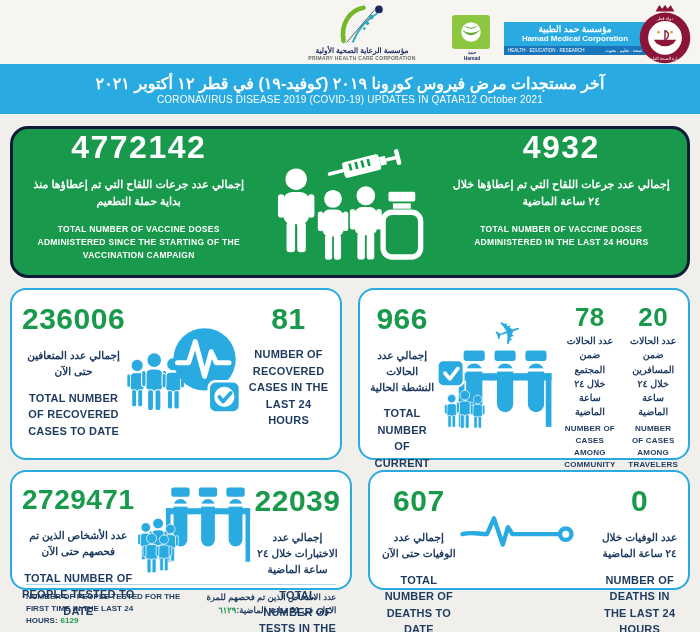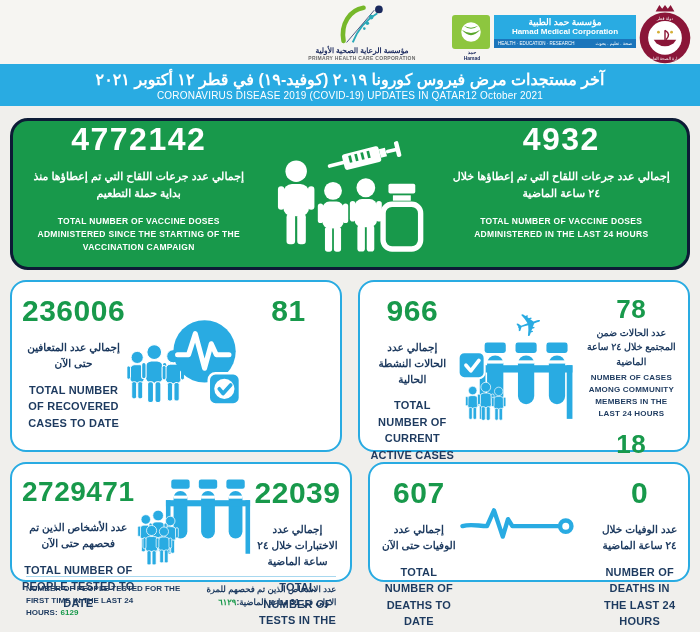--- a/index.html
+++ b/index.html
@@ -12,7 +12,7 @@
   .phcc-logo { position:absolute; left:276px; top:4px; width:172px; text-align:center; }
   .phcc-ar { font-size:7.5px; font-weight:bold; color:#1b2a5e; margin-top:-2px; }
   .phcc-en { font-size:5px; font-weight:bold; color:#6b6b6b; letter-spacing:.3px; }
-  .hmc-logo { position:absolute; left:452px; top:15px; display:flex; align-items:flex-start; gap:2px; }
+  .hmc-logo { position:absolute; left:452px; top:15px; display:flex; align-items:center; gap:12px; }
   .hmc-badge { width:40px; text-align:center; }
   .hmc-square { width:38px; height:34px; background:#8dc63f; border-radius:3px; display:flex; align-items:center; justify-content:center; }
   .hmc-badge-txt { font-size:5px; font-weight:bold; color:#1b2a5e; line-height:1.2; }

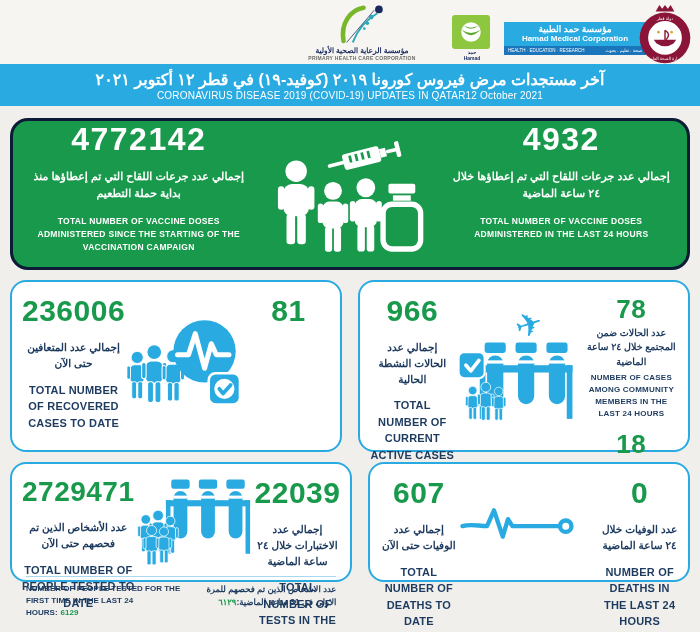--- a/index.html
+++ b/index.html
@@ -23,7 +23,7 @@
   .hmc-panel-bottom { background:#1b75bb; color:#fff; font-size:4.5px; display:flex; justify-content:space-between; padding:2px 4px; }
   .moph-logo { position:absolute; right:5px; top:2px; }
   
-  .title-bar { height:42px; background:#29abe2; color:#fff; text-align:center;
+  .title-bar { height:50px; background:#29abe2; color:#fff; text-align:center;
     display:flex; flex-direction:column; justify-content:center; gap:1px; }
   .title-ar { font-size:16px; font-weight:bold; }
   .title-en { font-size:10px; font-weight:normal; letter-spacing:.2px; }

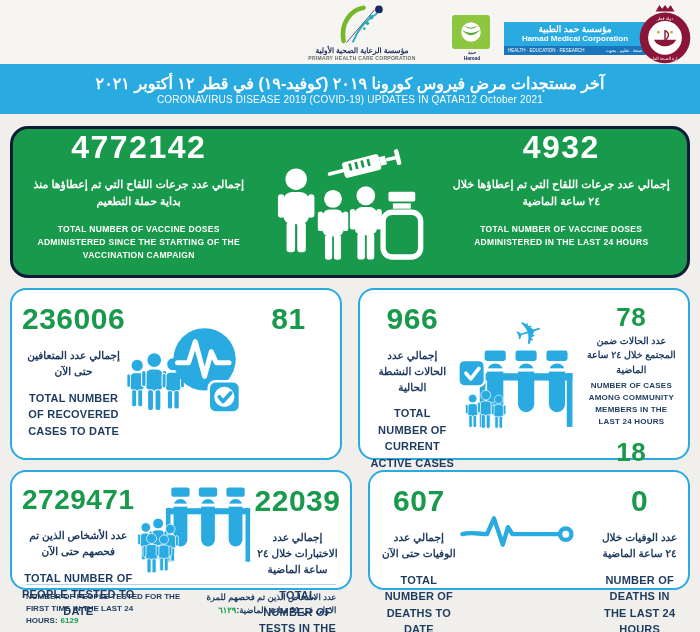--- a/index.html
+++ b/index.html
@@ -49,7 +49,7 @@
   .ar-label { margin-top:12px; font-size:10.5px; font-weight:bold; color:#1d3a5f; line-height:1.5; }
   .en-label { margin-top:10px; font-size:11px; font-weight:bold; color:#1d3a5f; line-height:1.5; letter-spacing:.2px; }
   .icon-col { flex:.9; display:flex; align-items:center; justify-content:center; }
-  .stack { flex:1.15; display:flex; flex-direction:column; gap:9px; text-align:center; }
+  .stack { flex:1.15; display:flex; gap:9px; text-align:center; }
   .stack .num { color:#18994b; font-size:26px; font-weight:bold; }
   .stack .ar-label { margin-top:1px; font-size:9.5px; }
   .stack .en-label { margin-top:3px; font-size:8px; }

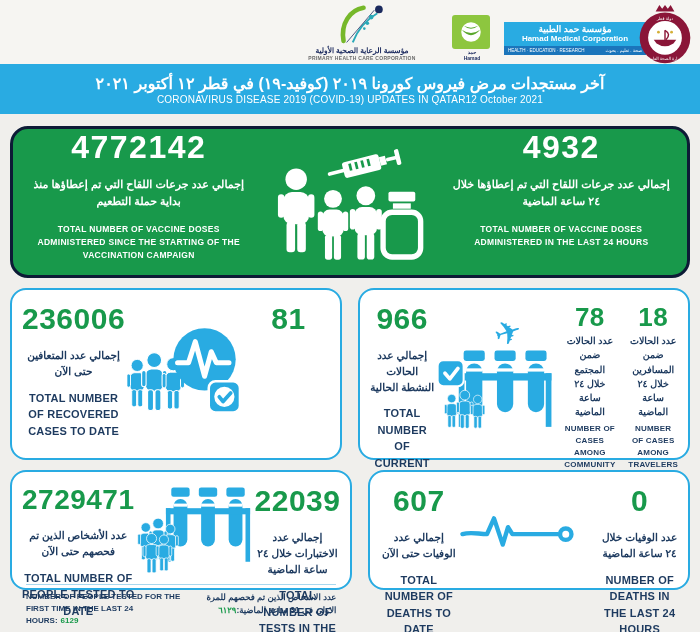--- a/index.html
+++ b/index.html
@@ -252,7 +252,7 @@
             <div class="en-label">NUMBER OF CASES AMONG COMMUNITY MEMBERS IN THE LAST 24 HOURS</div>
           </div>
           <div class="stat">
-            <div class="num">18</div>
+            <div class="num">20</div>
             <div class="ar-label" dir="rtl">عدد الحالات ضمن المسافرين خلال ٢٤ ساعة الماضية</div>
             <div class="en-label">NUMBER OF CASES AMONG TRAVELERS IN THE LAST 24 HOURS</div>
           </div>

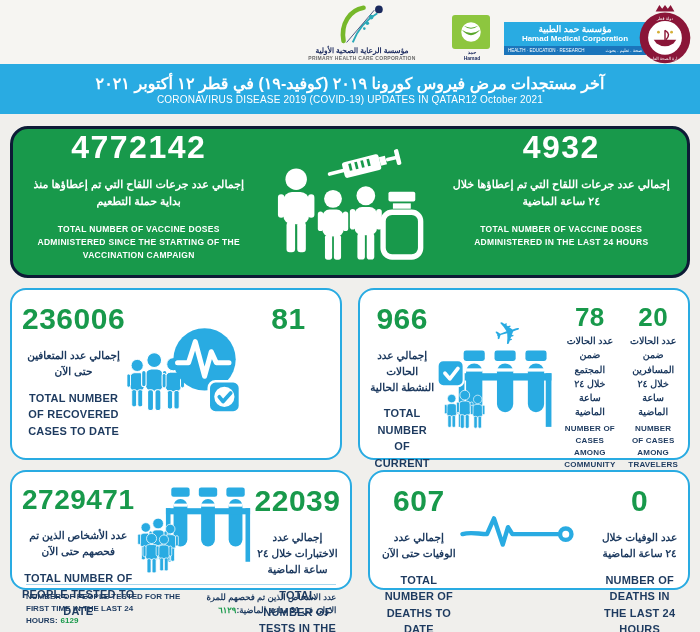--- a/index.html
+++ b/index.html
@@ -202,6 +202,7 @@
         </div>
         <div class="stat">
           <div class="num">81</div>
+          <div class="en-label">NUMBER OF RECOVERED CASES IN THE LAST 24 HOURS</div>
         </div>
       </div>
     </div>

